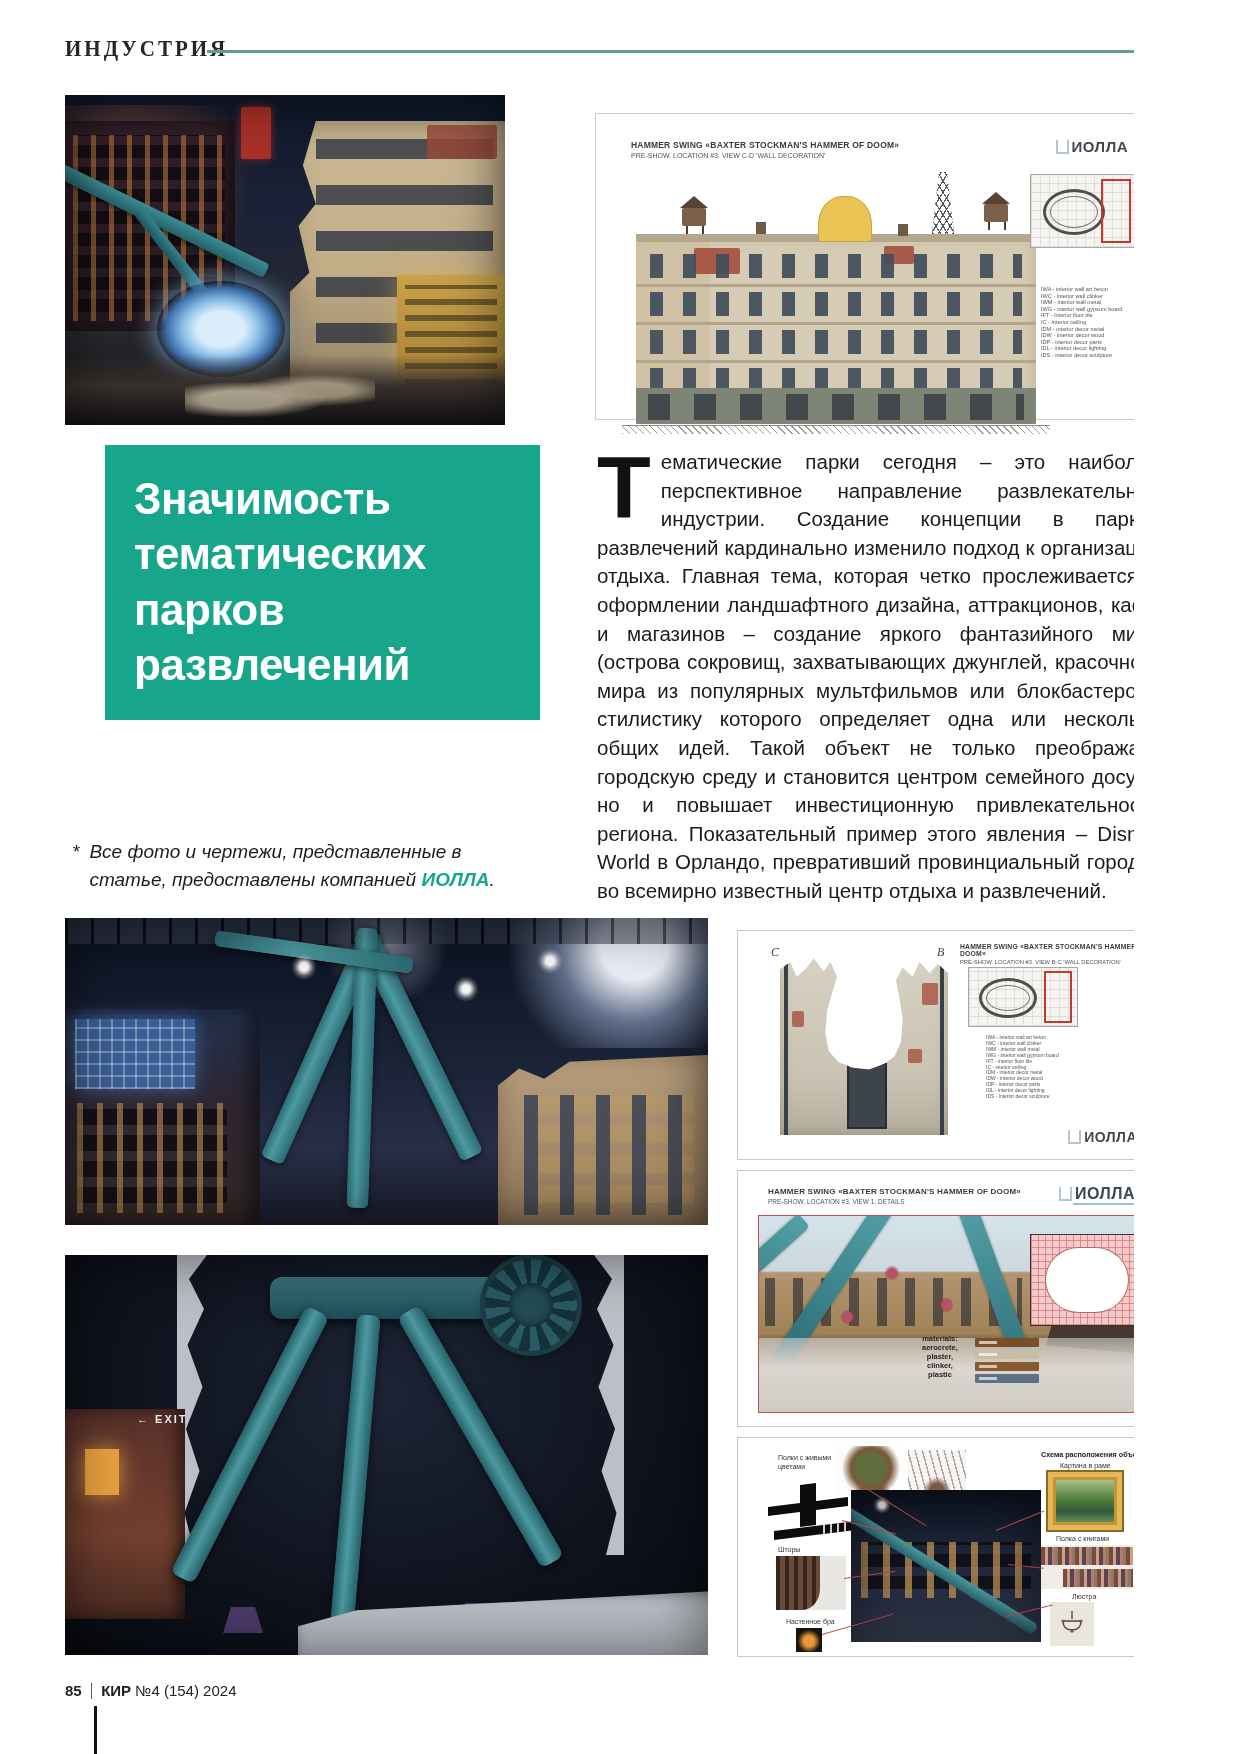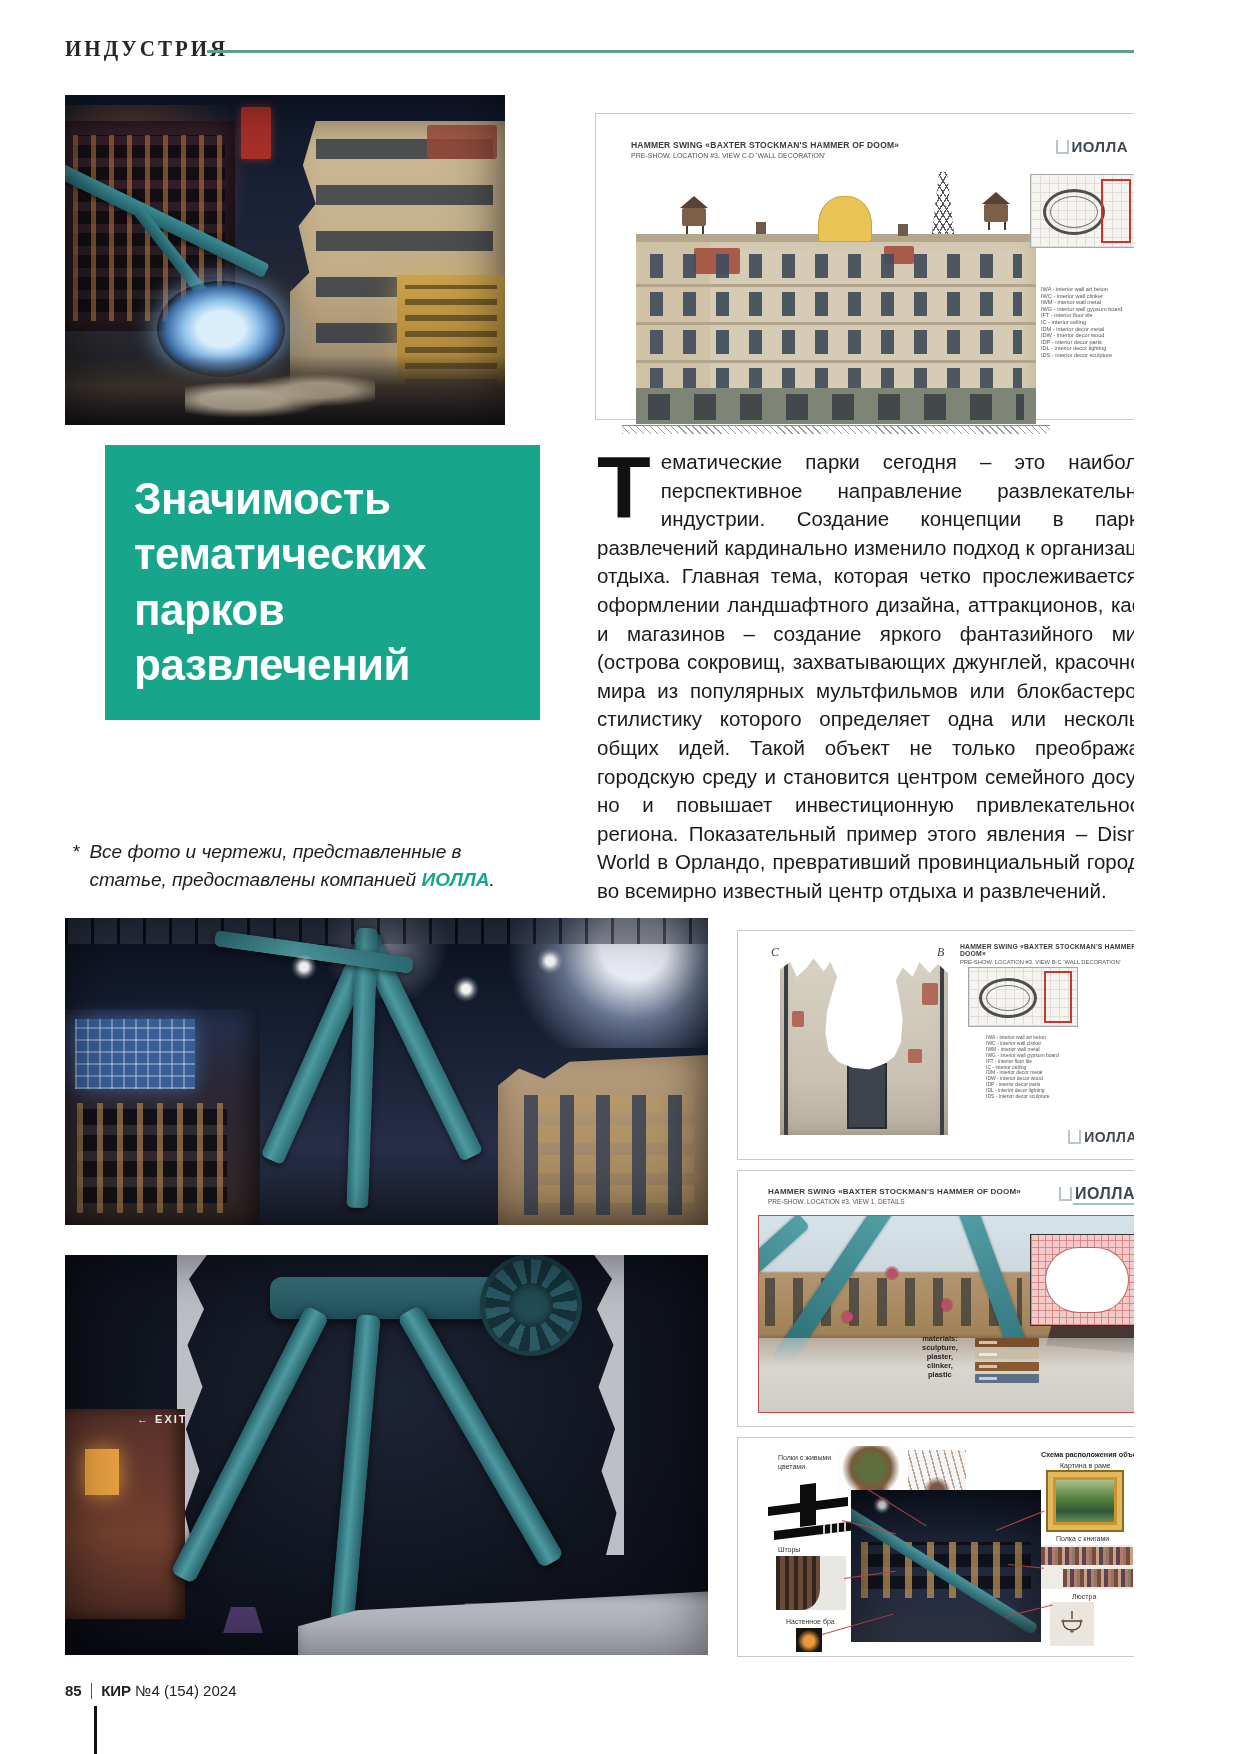--- a/index.html
+++ b/index.html
@@ -420,7 +420,7 @@
       <div class="det-snow"></div>
       <div class="abs mat" style="left:163px;top:118px;">
         <div>materials:</div>
-        <div>sculpture,</div>
+        <div>aerocrete,</div>
         <div>plaster,</div>
         <div>clinker,</div>
         <div>plastic</div>

